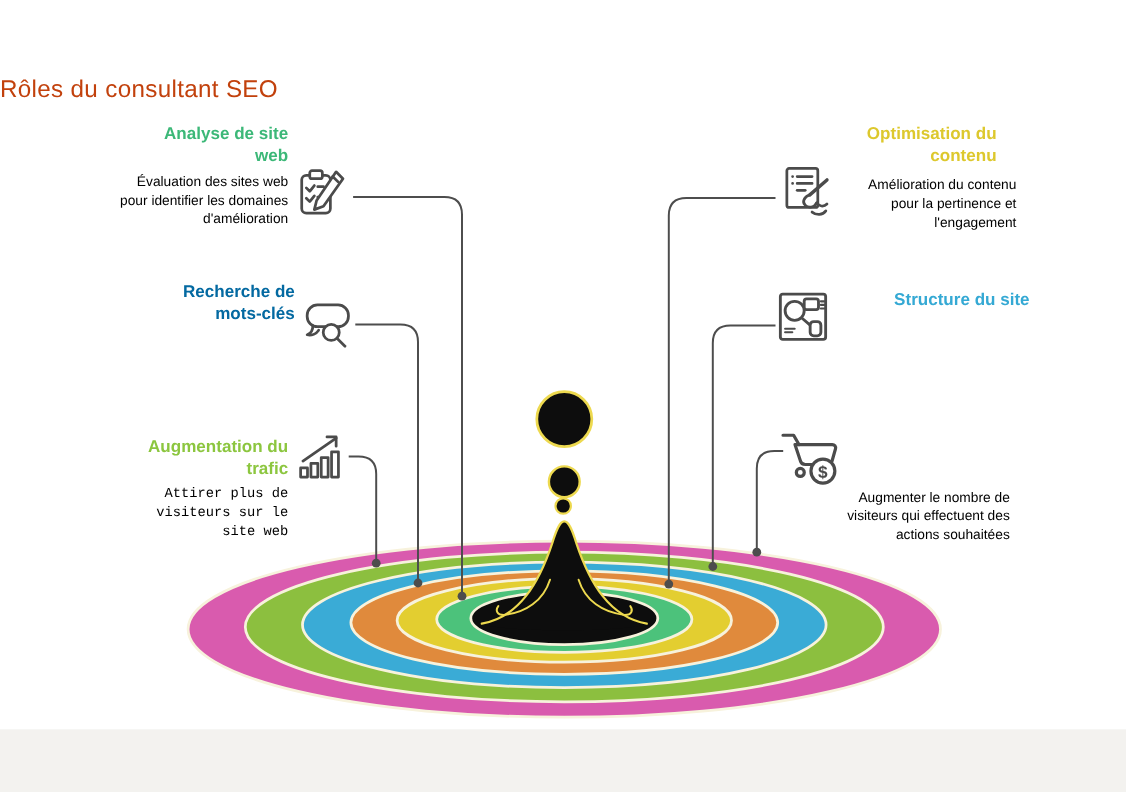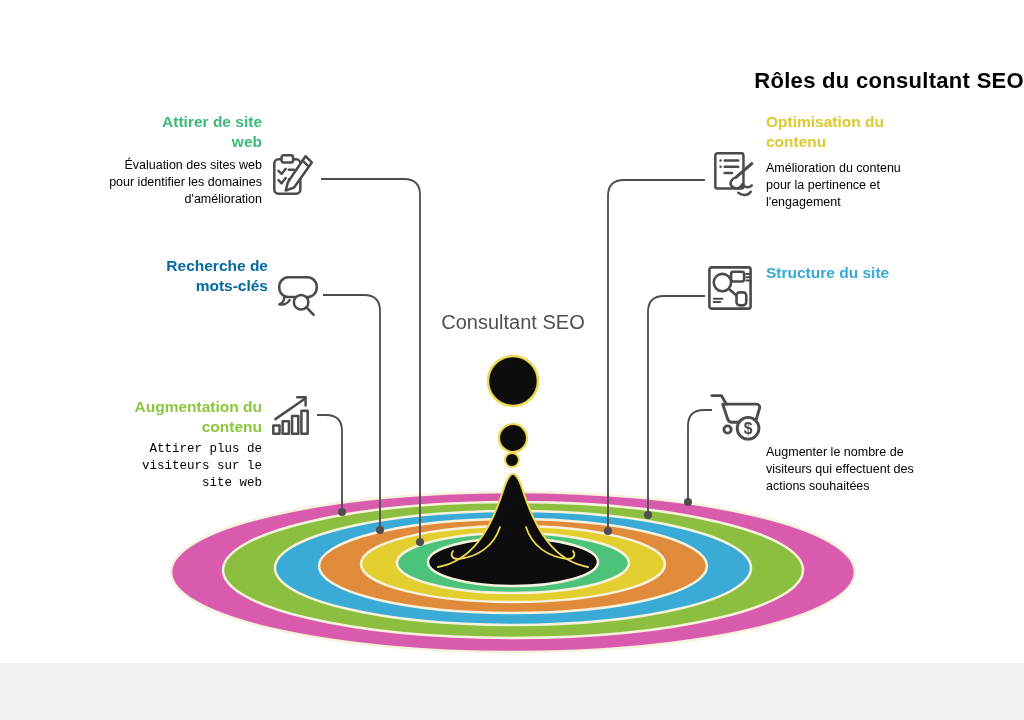--- a/index.html
+++ b/index.html
@@ -6,8 +6,8 @@
   .stage{position:relative;width:1024px;height:720px;background:#ffffff;overflow:hidden;
          font-family:"Liberation Sans",sans-serif;}
   .bottom-shade{position:absolute;left:0;top:663px;width:1024px;height:57px;background:#f3f2ef;}
-  .title{position:absolute;left:0;top:68px;width:1024px;text-align:right;
-         font-size:22px;font-weight:bold;color:#000000;letter-spacing:.3px;}
+  .title{position:absolute;left:0;top:68px;width:1024px;text-align:left;
+         font-size:22px;font-weight:normal;color:#c2410c;letter-spacing:.3px;}
   .heading{position:absolute;font-size:15.5px;font-weight:bold;line-height:1.27;}
   .desc{position:absolute;font-size:12.5px;line-height:1.37;color:#000000;}
   .ta-r{text-align:right;}

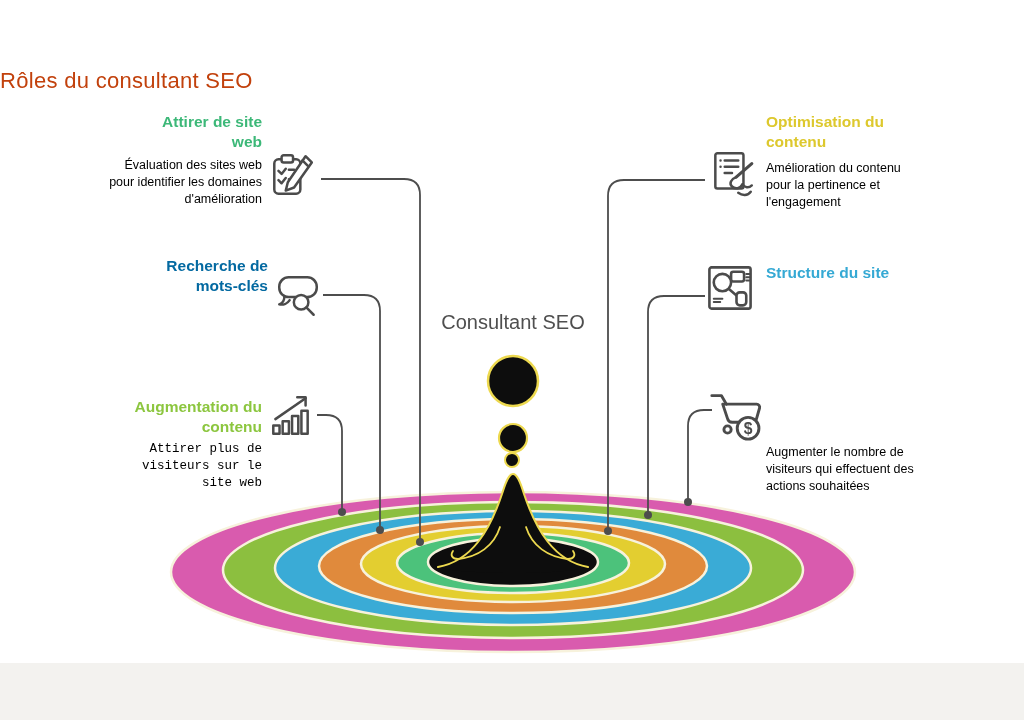--- a/index.html
+++ b/index.html
@@ -69,7 +69,7 @@
 
   <div class="center-label">Consultant SEO</div>
 
-  <div class="heading ta-r" style="left: 130px; top: 112px; width: 132px; color: rgb(60, 184, 120);">Attirer de site web</div>
+  <div class="heading ta-r" style="left: 130px; top: 112px; width: 132px; color: rgb(60, 184, 120);">Analyse de site web</div>
   <div class="desc ta-r" style="left:108px;top:157px;width:154px;">Évaluation des sites web pour identifier les domaines d'amélioration</div>
   <svg class="icon" style="left:267px;top:151px;" width="50" height="50" viewBox="0 0 48 48" fill="none" stroke="#4b4b4b" stroke-width="2.4" stroke-linecap="round" stroke-linejoin="round">
     <rect x="7" y="8" width="25" height="33" rx="4"></rect>

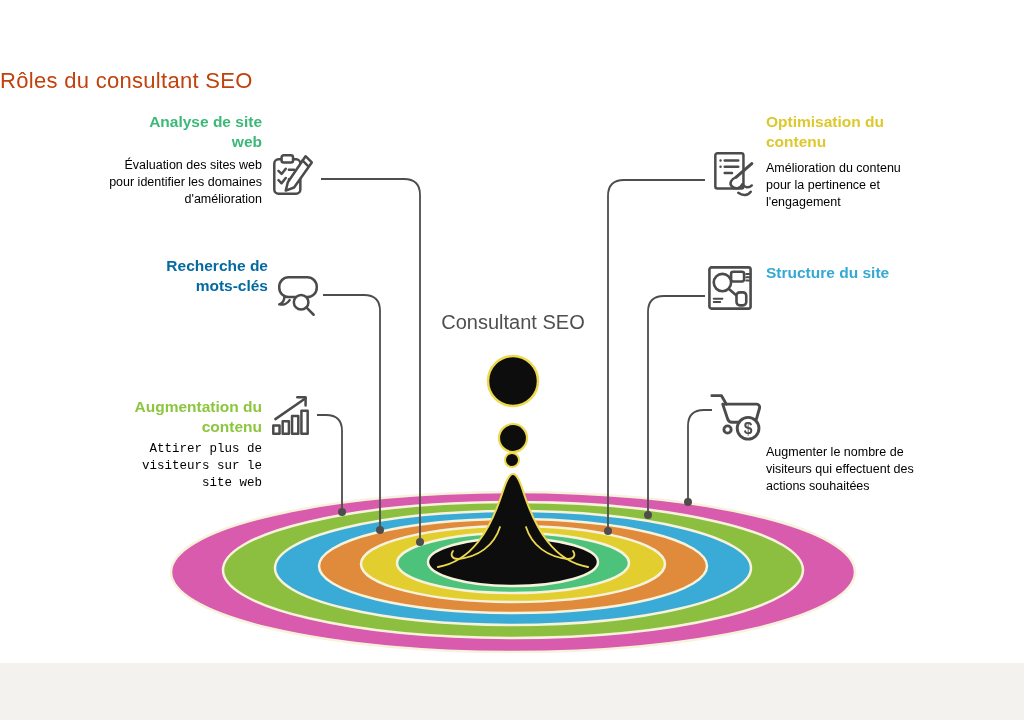--- a/index.html
+++ b/index.html
@@ -11,7 +11,7 @@
   .heading{position:absolute;font-size:15.5px;font-weight:bold;line-height:1.27;}
   .desc{position:absolute;font-size:12.5px;line-height:1.37;color:#000000;}
   .ta-r{text-align:right;}
-  .ta-l{text-align:left;}
+  .ta-l{text-align:right;}
   .center-label{position:absolute;left:413px;top:311px;width:200px;text-align:center;
                 font-size:20px;color:#4f4f4f;}
   .icon{position:absolute;}

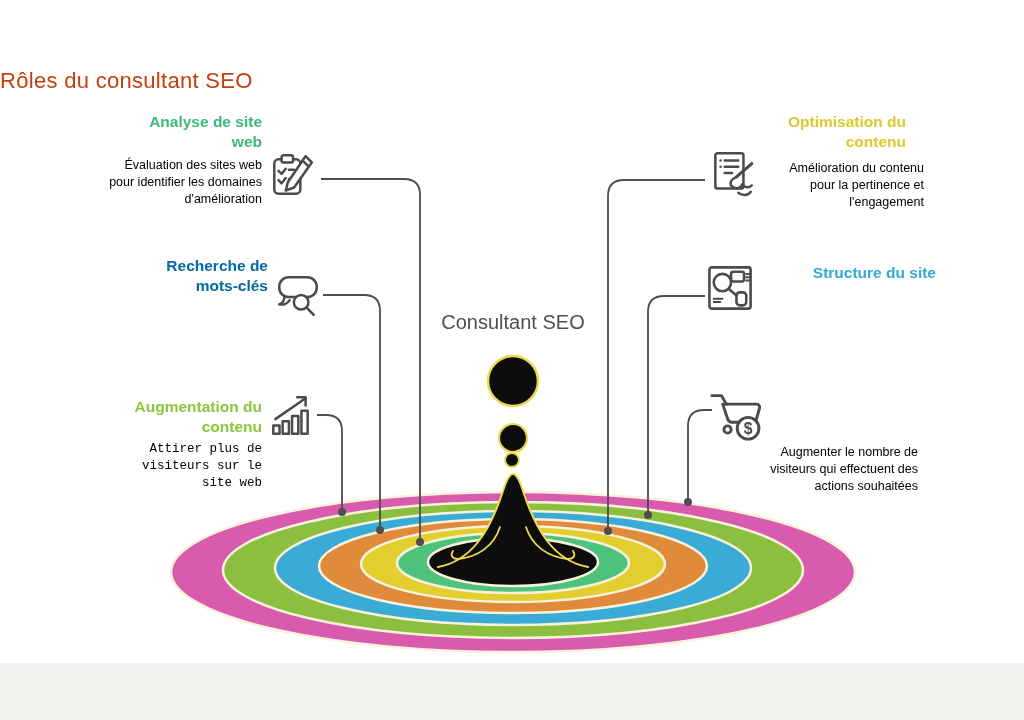--- a/index.html
+++ b/index.html
@@ -67,7 +67,6 @@
 
   <div class="title">Rôles du consultant SEO</div>
 
-  <div class="center-label">Consultant SEO</div>
 
   <div class="heading ta-r" style="left: 130px; top: 112px; width: 132px; color: rgb(60, 184, 120);">Analyse de site web</div>
   <div class="desc ta-r" style="left:108px;top:157px;width:154px;">Évaluation des sites web pour identifier les domaines d'amélioration</div>

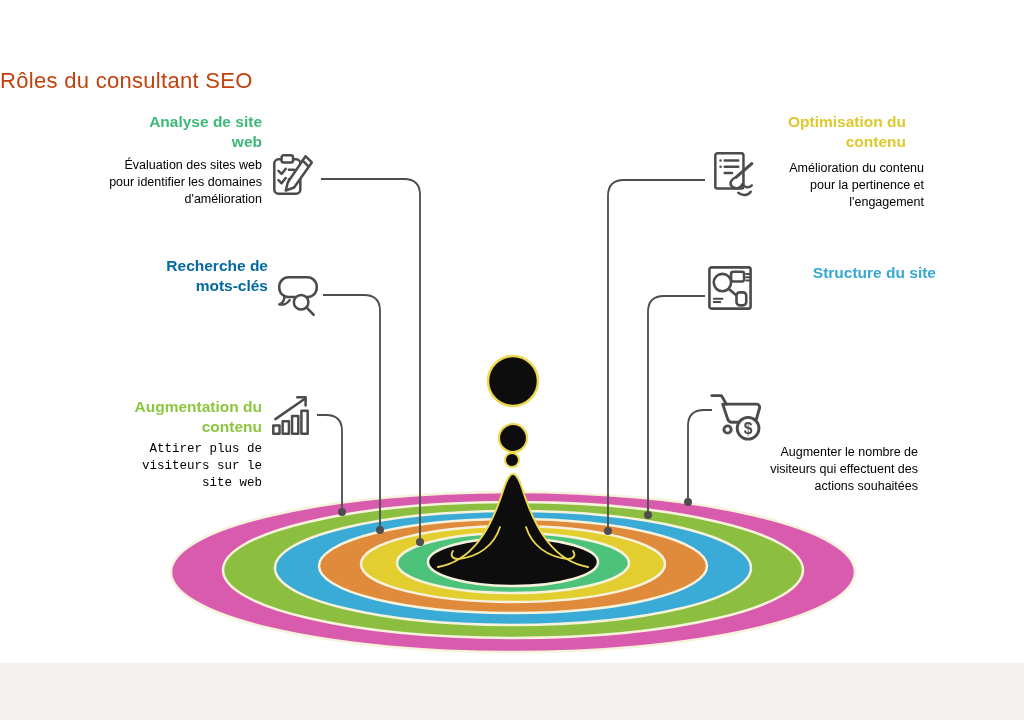--- a/index.html
+++ b/index.html
@@ -88,7 +88,7 @@
     <path d="M32 35 l7 7"></path>
   </svg>
 
-  <div class="heading ta-r" style="left: 118px; top: 397px; width: 144px; color: rgb(140, 198, 63);">Augmentation du contenu</div>
+  <div class="heading ta-r" style="left: 118px; top: 397px; width: 144px; color: rgb(140, 198, 63);">Augmentation du trafic</div>
   <div class="desc ta-r" style="left:112px;top:441px;width:150px;font-family:Liberation Mono, monospace;">Attirer plus de visiteurs sur le site web</div>
   <svg class="icon" style="left:266px;top:391px;" width="50" height="50" viewBox="0 0 48 48" fill="none" stroke="#4b4b4b" stroke-width="2.4" stroke-linecap="round" stroke-linejoin="round">
     <rect x="7" y="33" width="6" height="8"></rect>

